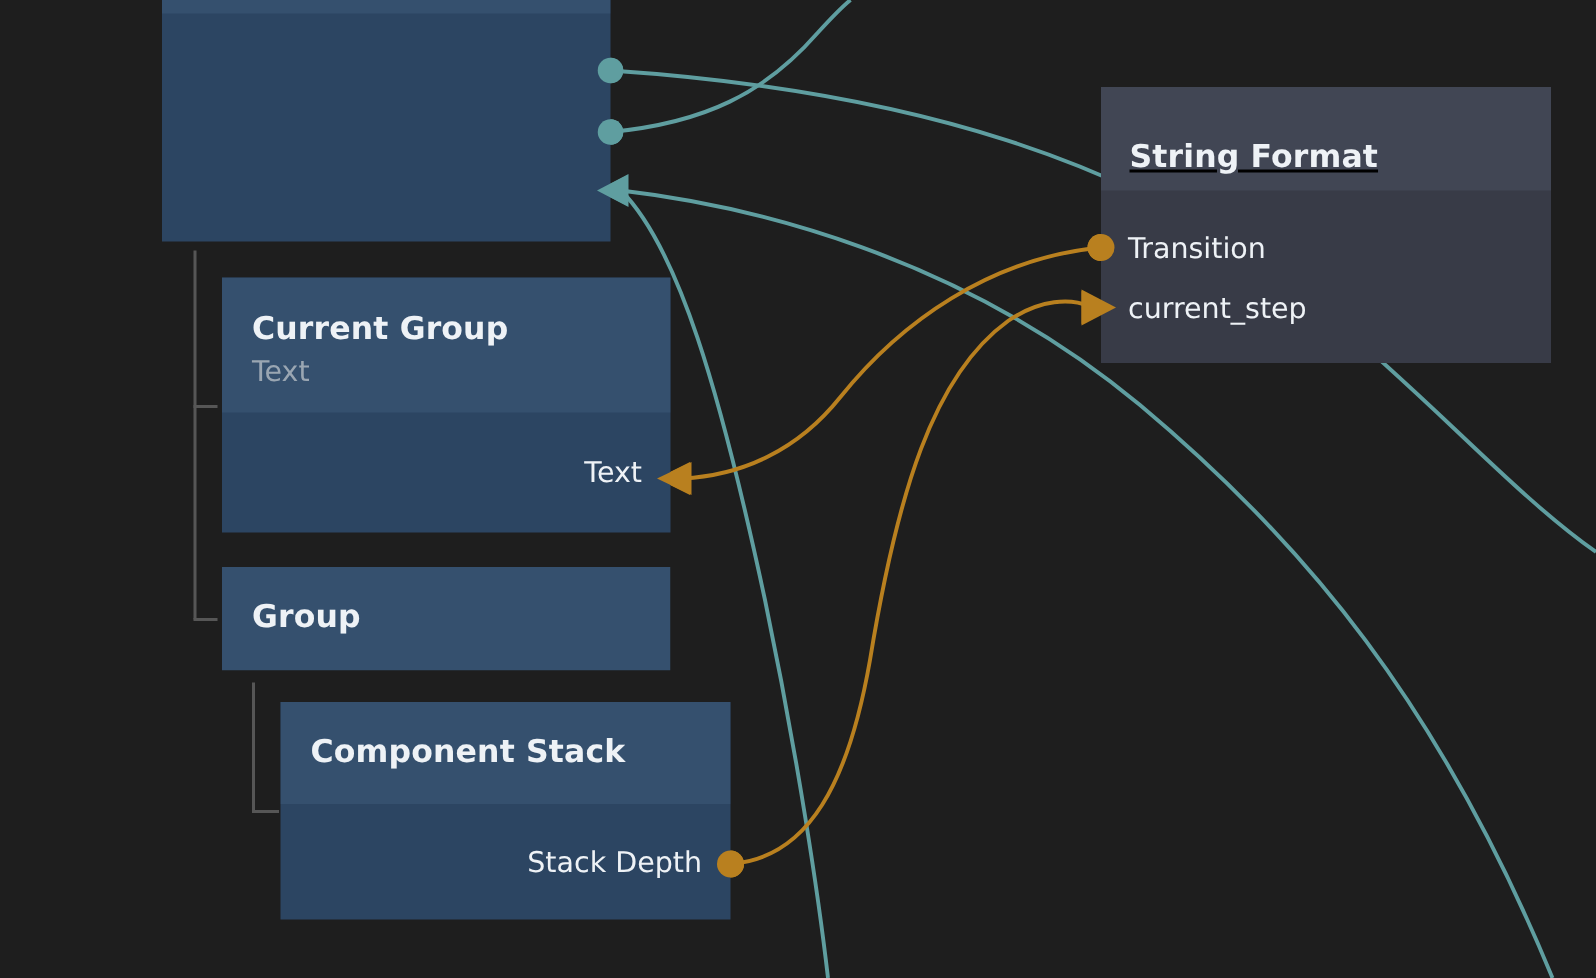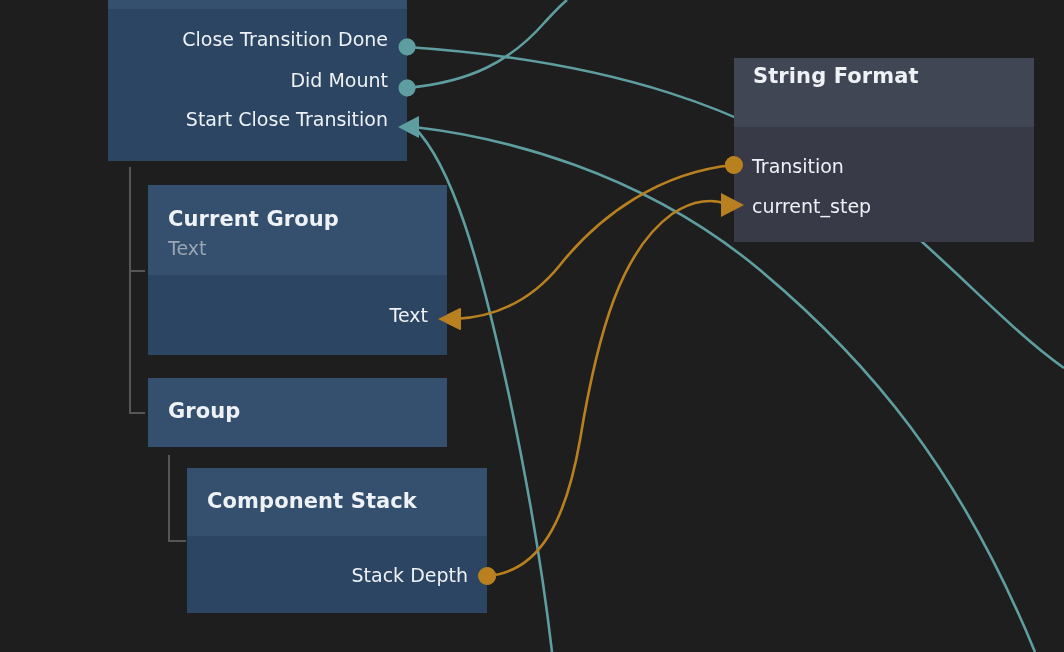--- a/index.html
+++ b/index.html
@@ -63,17 +63,6 @@
 
   <div class="node" style="left:108px;top:-8px;width:299px;height:169px;background:#2c4562;">
     <div class="hdr" style="height:17px;background:#35506e;"></div>
-    <div class="body" style="padding:16px 0 0 0;">
-      <div class="port-row right" style="height:28px;padding-right:19px;">
-        <span>Close Transition Done</span>
-      </div>
-      <div class="port-row right" style="height:28px;margin-top:13px;padding-right:19px;">
-        <span>Did Mount</span>
-      </div>
-      <div class="port-row right" style="height:28px;margin-top:11px;padding-right:19px;">
-        <span>Start Close Transition</span>
-      </div>
-    </div>
   </div>
 
   <div class="node" style="left:148px;top:185px;width:299px;height:170px;background:#2c4562;">

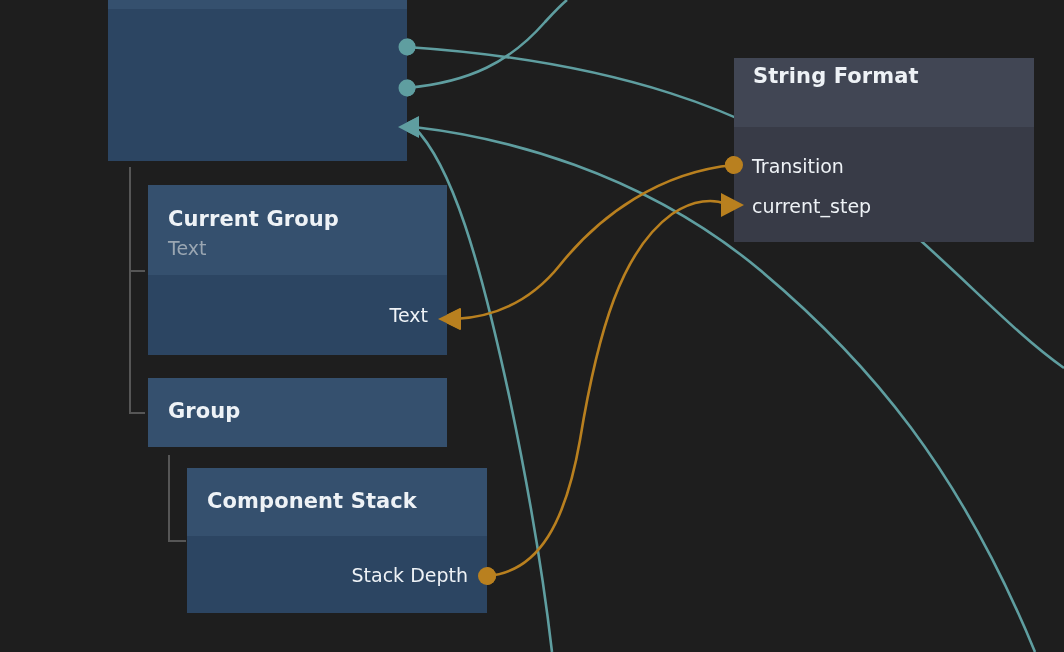--- a/index.html
+++ b/index.html
@@ -95,7 +95,7 @@
   </div>
 
   <div class="node" style="left:734px;top:58px;width:300px;height:184px;background:#383b47;">
-    <div class="hdr" style="height:69px;background:#414654;padding:8px 0 0 19px;">
+    <div class="hdr" style="height:69px;background:#414654;padding:36px 0 0 19px;text-decoration:underline;">
       <div class="title">String Format</div>
     </div>
     <div class="body" style="padding-top:25px;">

